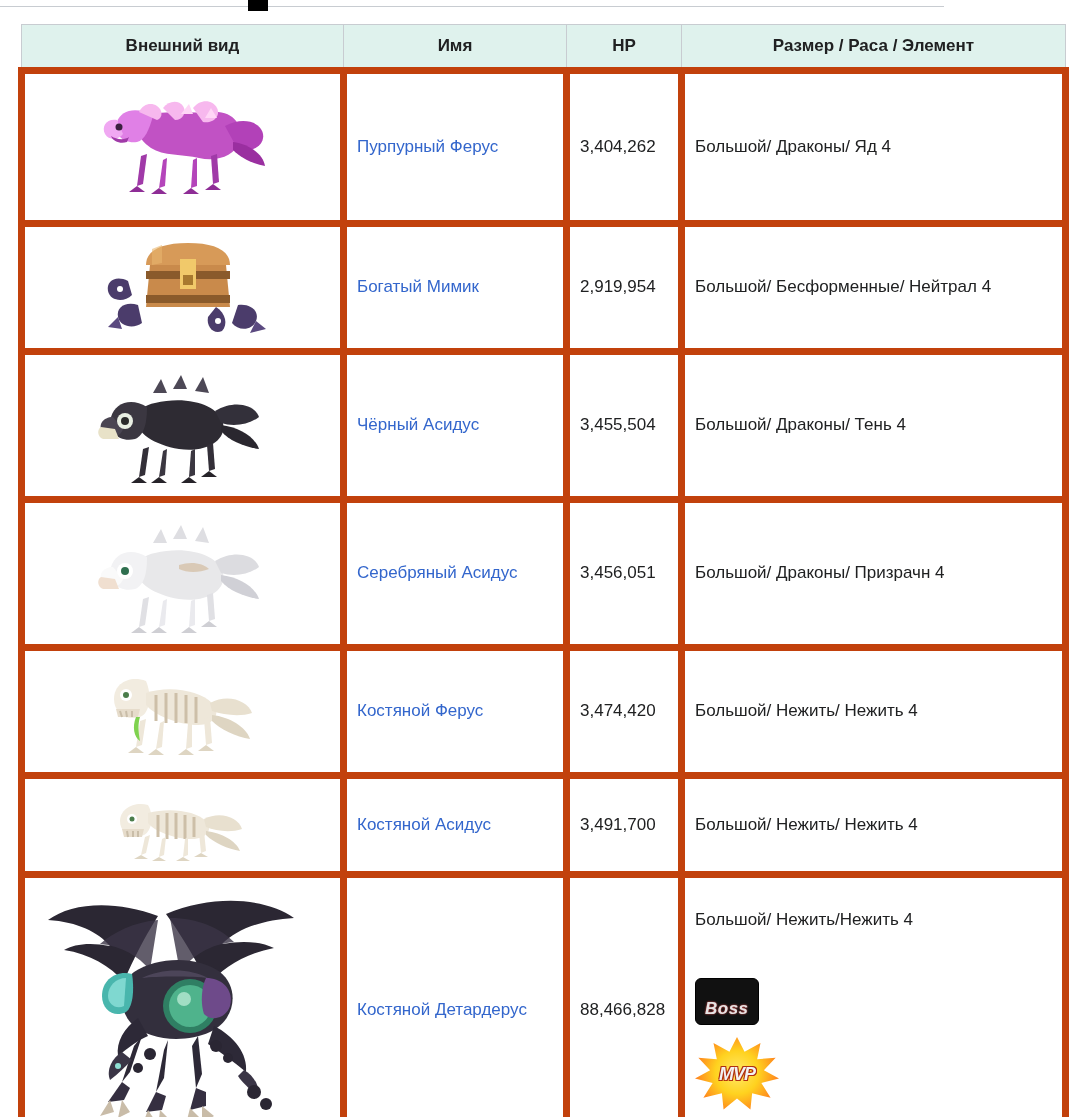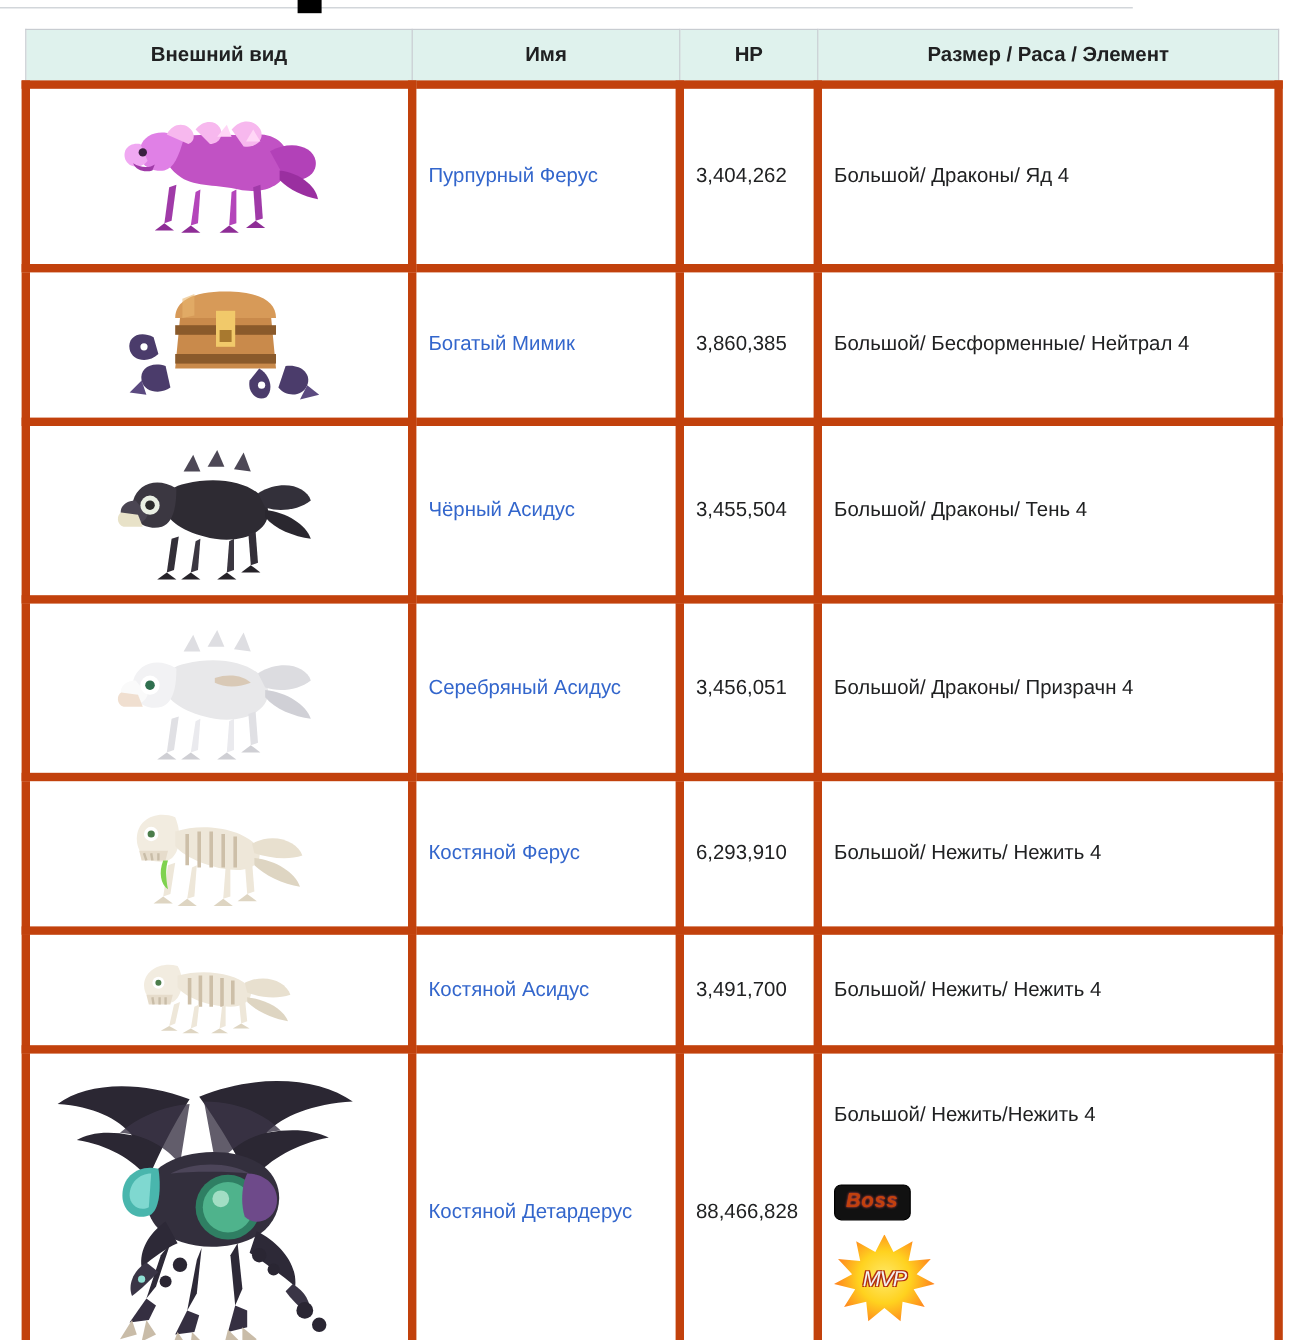--- a/index.html
+++ b/index.html
@@ -241,7 +241,7 @@
         <td class="name-cell">
           <a href="#">Богатый Мимик</a>
         </td>
-        <td class="hp-cell">3,860,385</td>
+        <td class="hp-cell">2,919,954</td>
         <td class="info-cell">
           <div>Большой/ Бесформенные/ Нейтрал 4</div>
         </td>

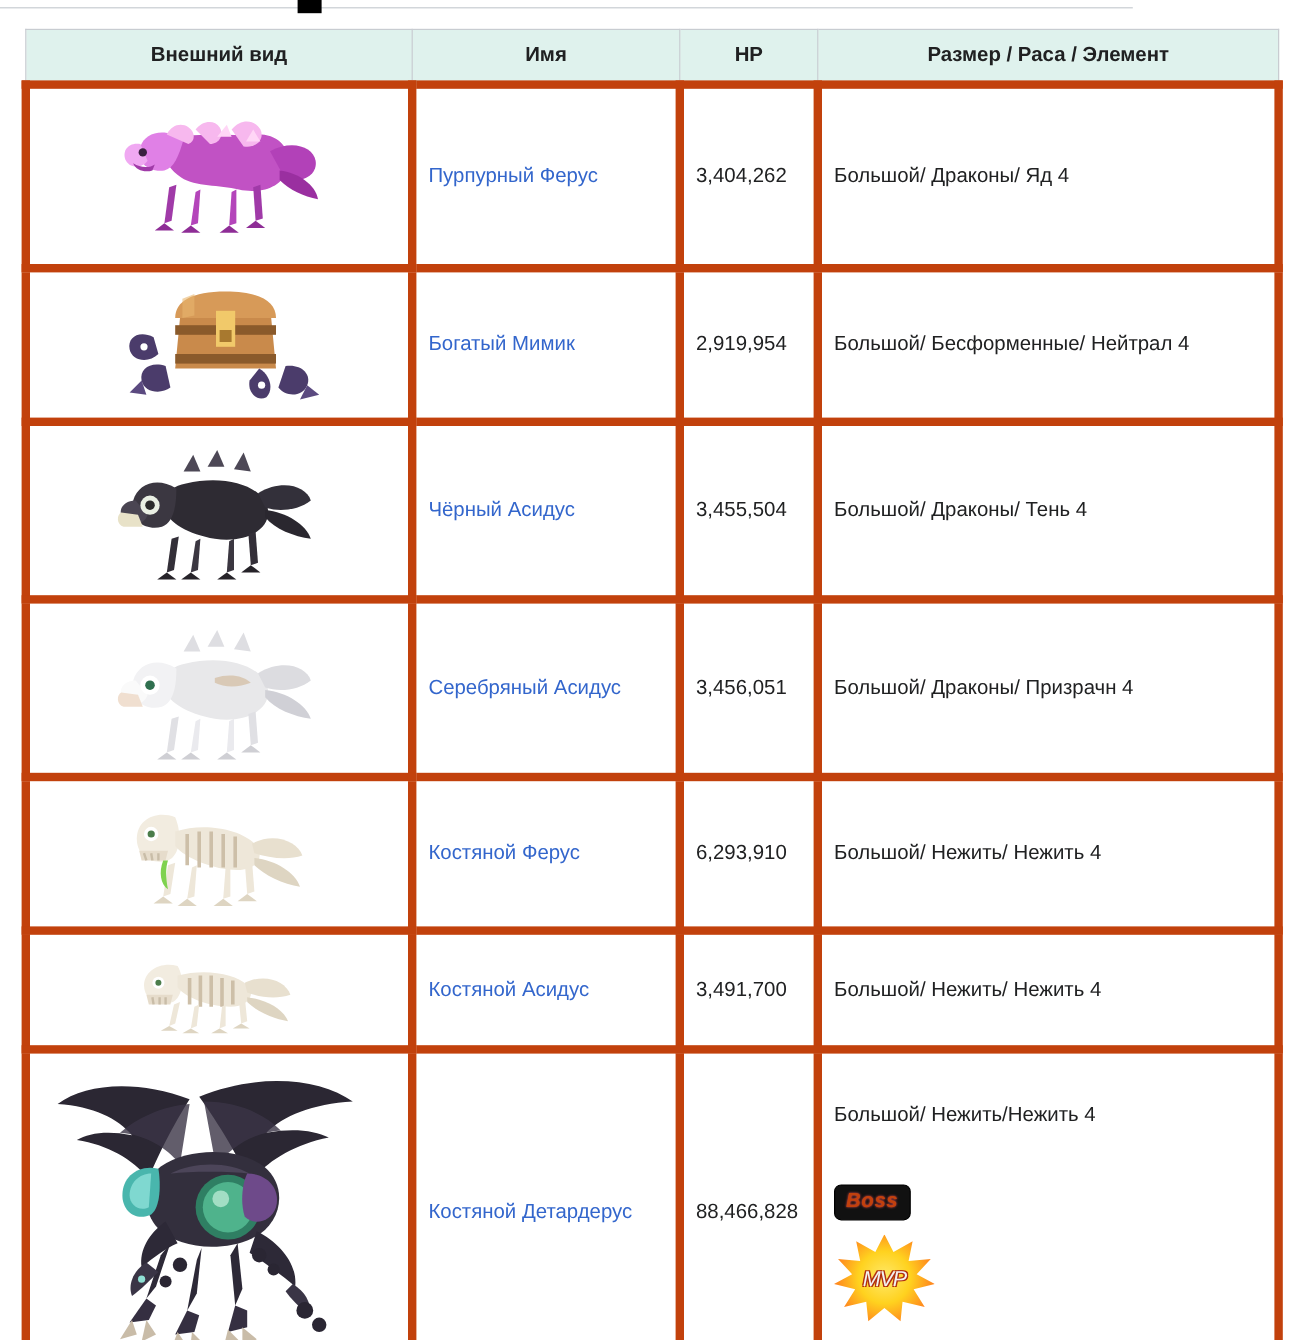--- a/index.html
+++ b/index.html
@@ -346,7 +346,7 @@
         <td class="name-cell">
           <a href="#">Костяной Ферус</a>
         </td>
-        <td class="hp-cell">6,293,910</td>
+        <td class="hp-cell">3,474,420</td>
         <td class="info-cell">
           <div>Большой/ Нежить/ Нежить 4</div>
         </td>

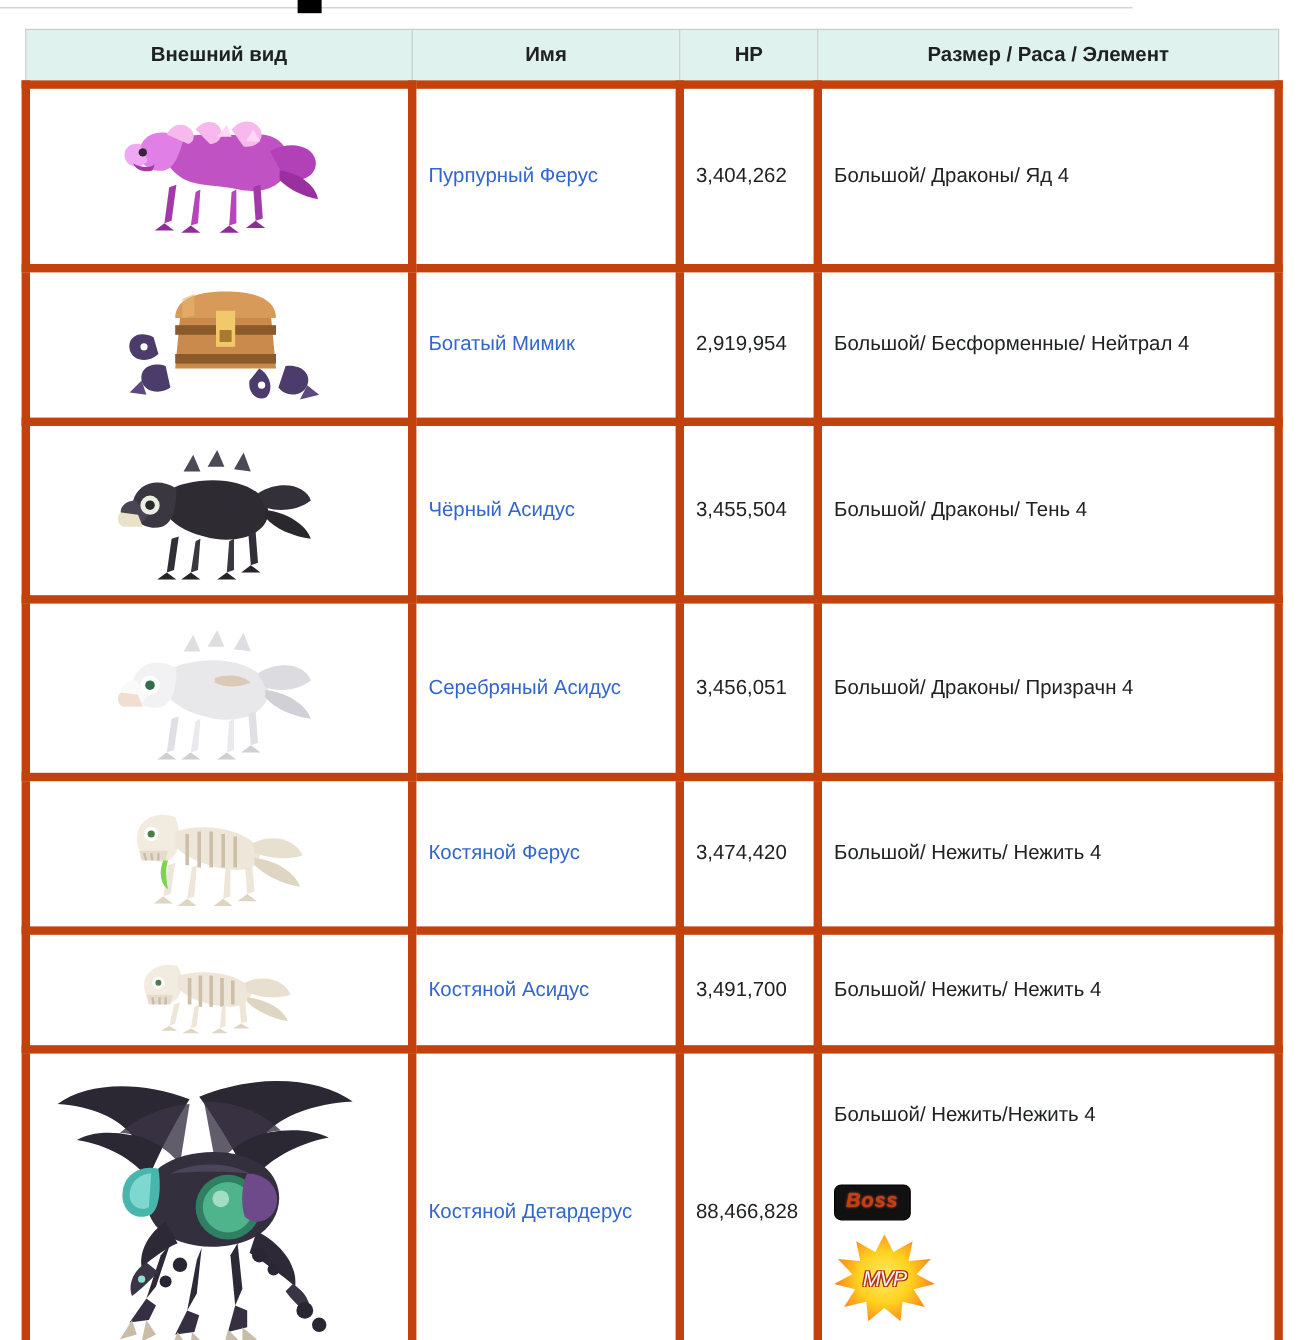--- a/index.html
+++ b/index.html
@@ -108,11 +108,11 @@
   .boss-badge {
     display: inline-block;
     background: #111111;
-    color: #c2410c;
+    color: #e5e5e5;
     font-weight: bold;
     font-style: italic;
     font-size: 17px;
-    padding: 2px 9px 3px 9px;
+    padding: 19px 9px 3px 9px;
     border-radius: 6px;
     border: 1px solid #000000;
     letter-spacing: 0.5px;

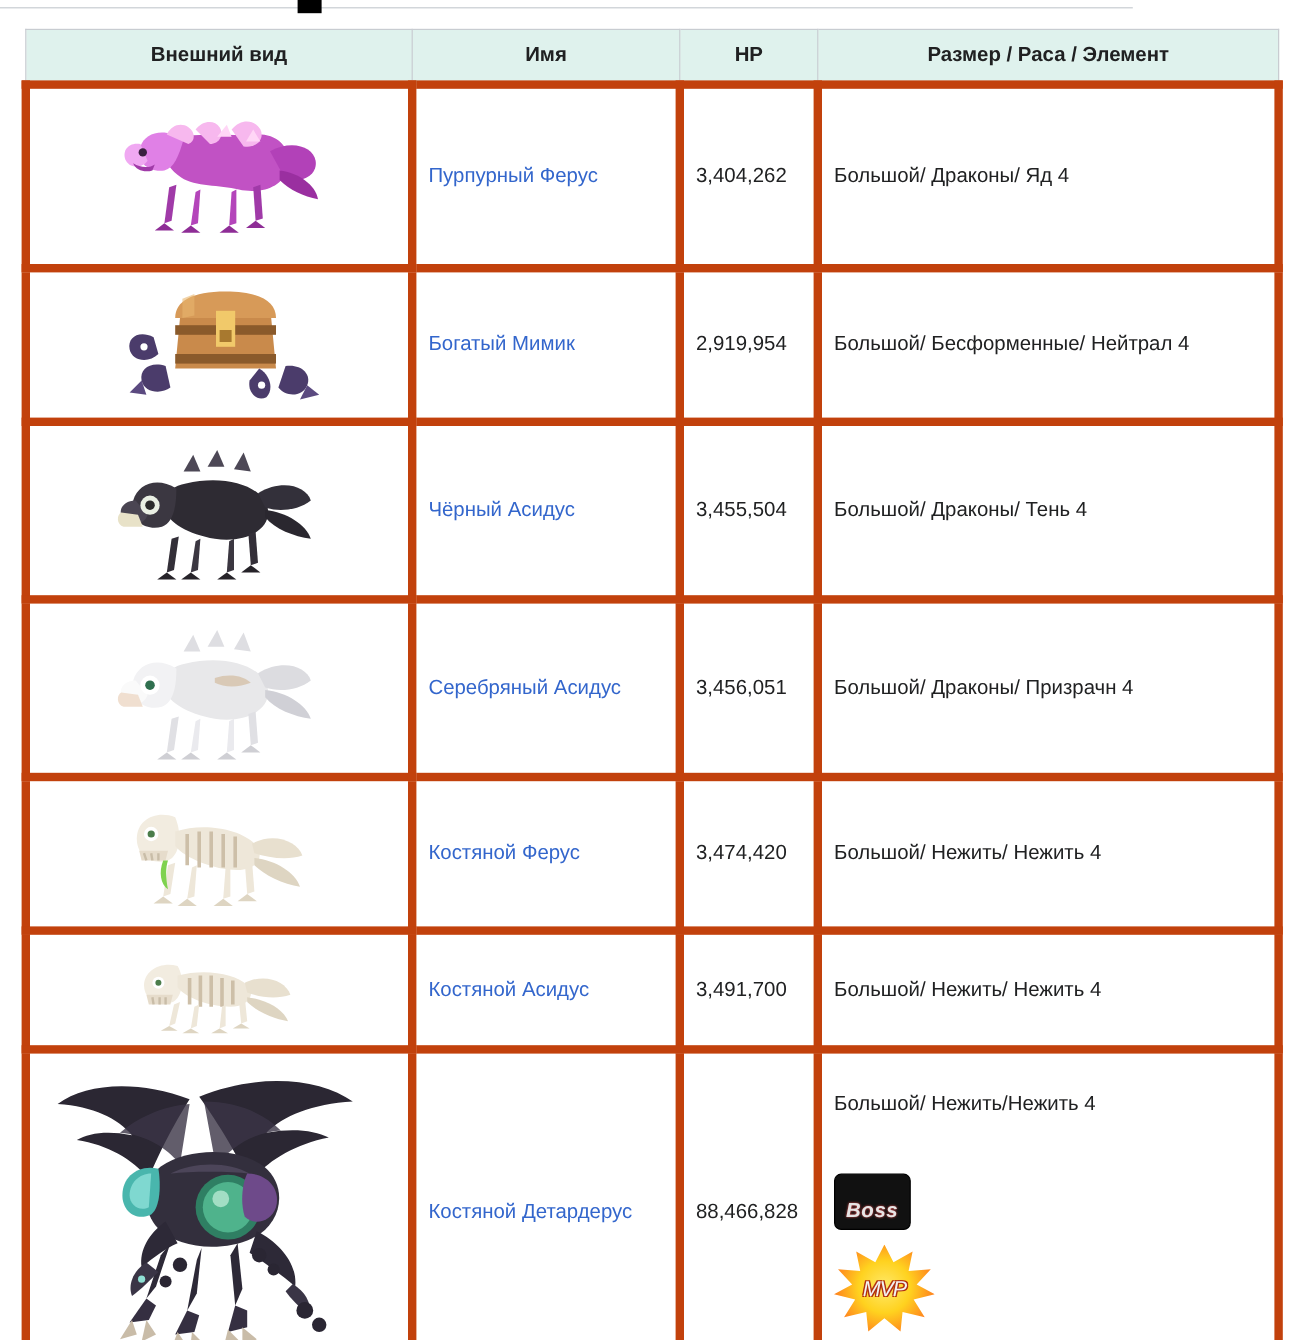--- a/index.html
+++ b/index.html
@@ -146,7 +146,7 @@
     transform: translateY(-50%);
     text-align: center;
     font-size: 18px;
-    font-weight: normal;
+    font-weight: bold;
     font-style: italic;
     color: #f2f2f2;
     text-shadow: 1px 1px 0 #b03010, -1px -1px 0 #b03010, 1px -1px 0 #b03010, -1px 1px 0 #b03010;

